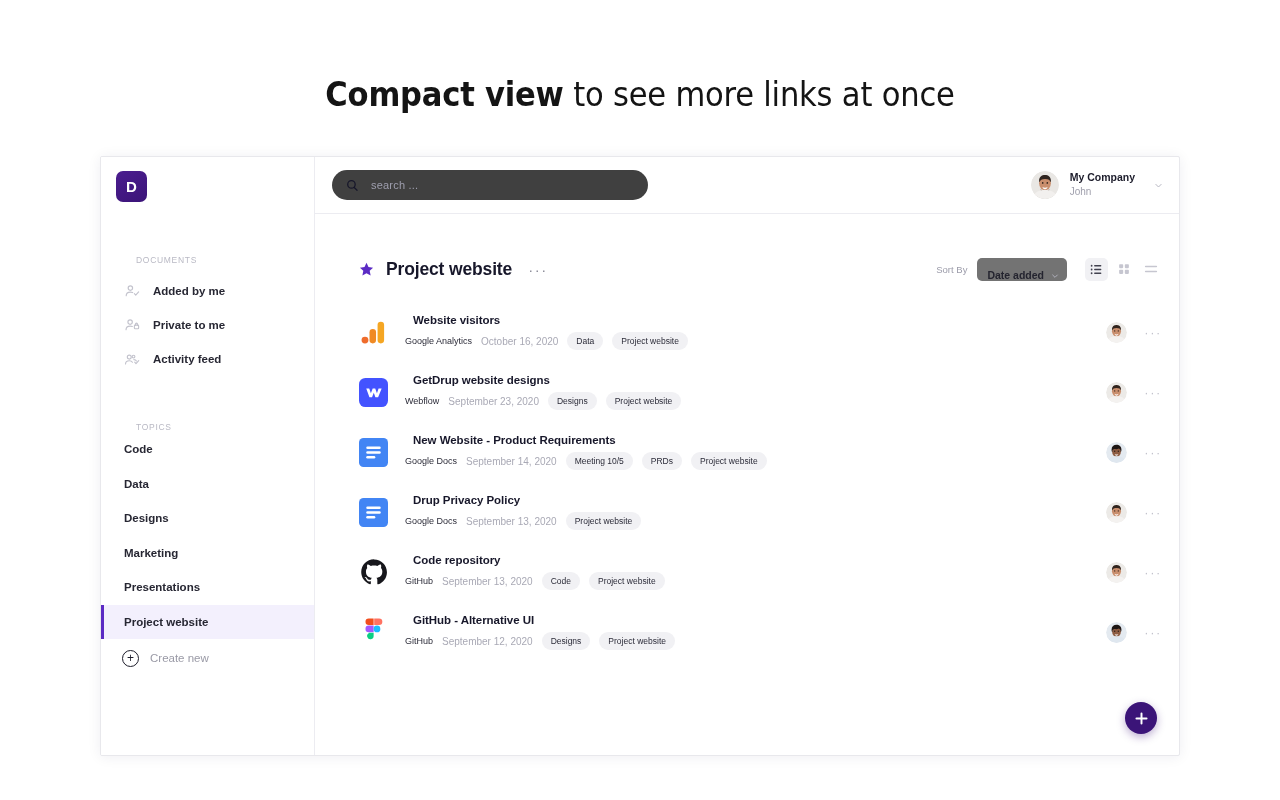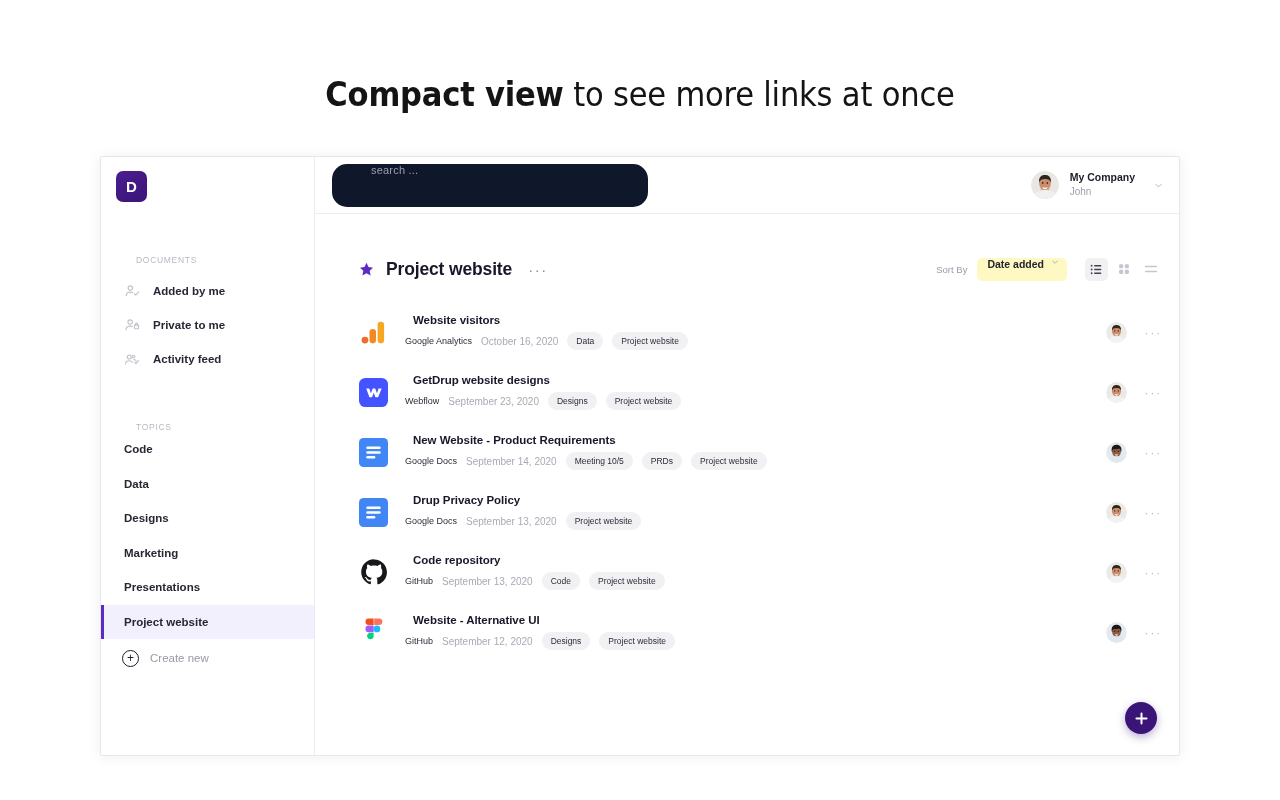--- a/index.html
+++ b/index.html
@@ -152,11 +152,11 @@
   }
   .search-box {
     width: 316px;
-    height: 43px;
-    background: #0f172a;
+    height: 30px;
+    background: #404040;
     border-radius: 15px;
     display: flex;
-    align-items: flex-start;
+    align-items: center;
     padding: 0 14px;
     cursor: text;
   }

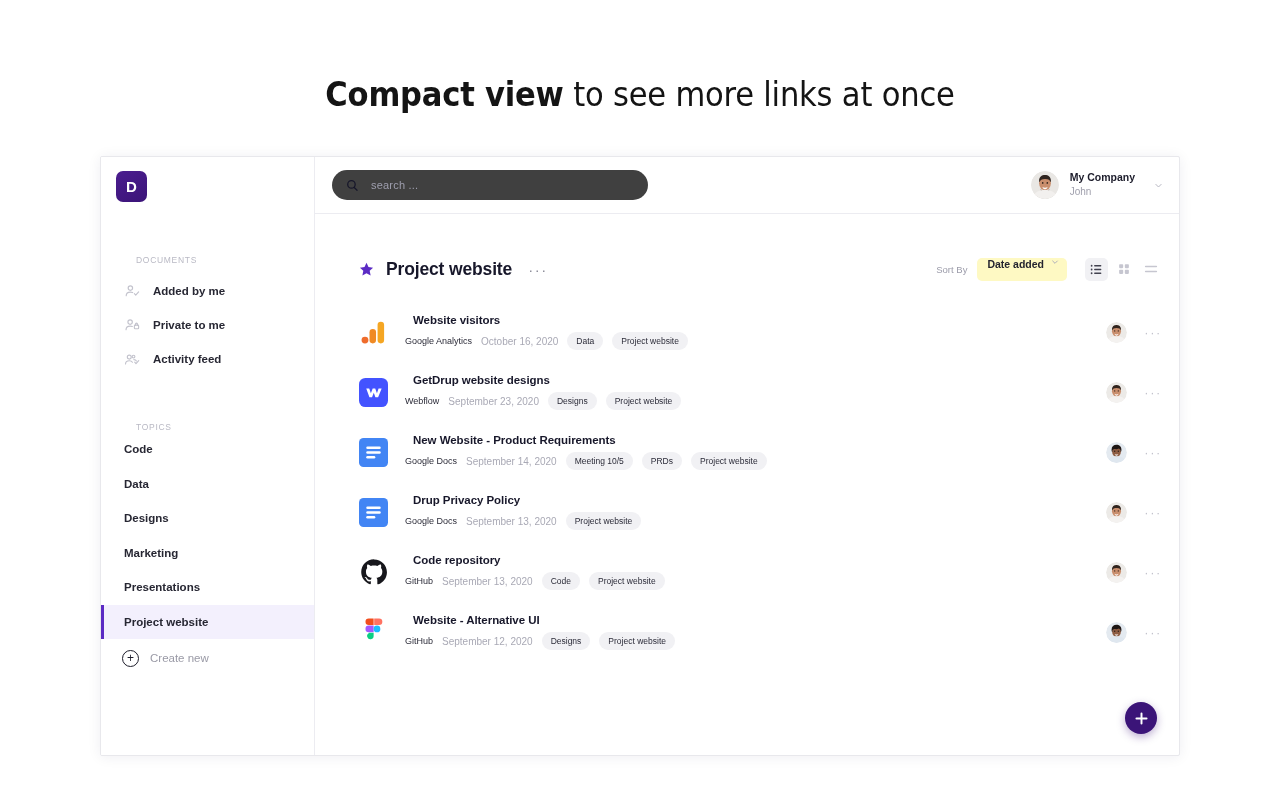--- a/index.html
+++ b/index.html
@@ -205,9 +205,9 @@
   .sortby-label { font-size: 9.5px; color: #9c9caa; margin-right: 10px; }
   .sort-select {
     height: 23px;
-    background: #fef9c3;
+    background: #737373;
     border-radius: 5px;
-    display: flex; align-items: flex-start;
+    display: flex; align-items: flex-end;
     padding: 0 8px 0 10px;
     font-size: 10.5px;
     font-weight: 700;

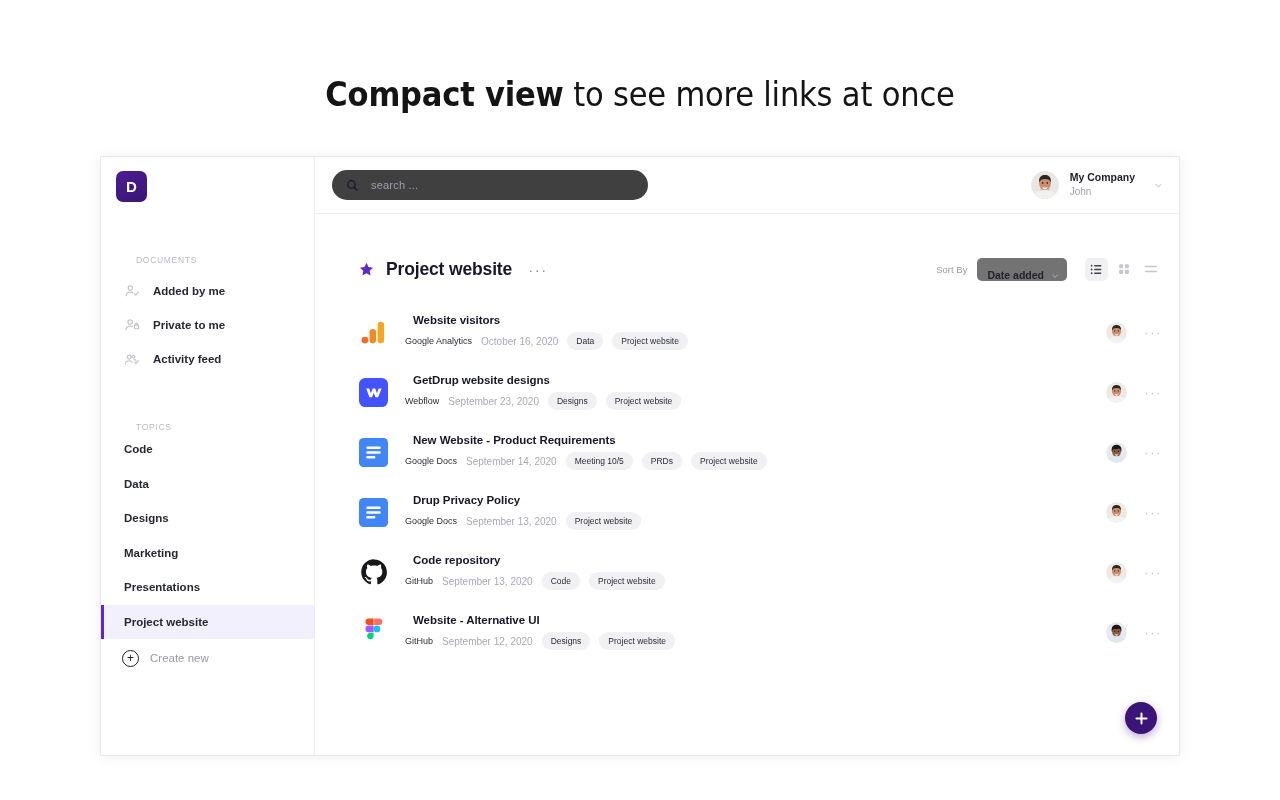--- a/index.html
+++ b/index.html
@@ -684,7 +684,7 @@
             </svg>
           </span>
           <div class="doc-body">
-            <div class="doc-title">Website - Alternative UI</div>
+            <div class="doc-title">GitHub - Alternative UI</div>
             <div class="doc-meta">
               <span class="doc-source">GitHub</span>
               <span class="doc-date">September 12, 2020</span>

